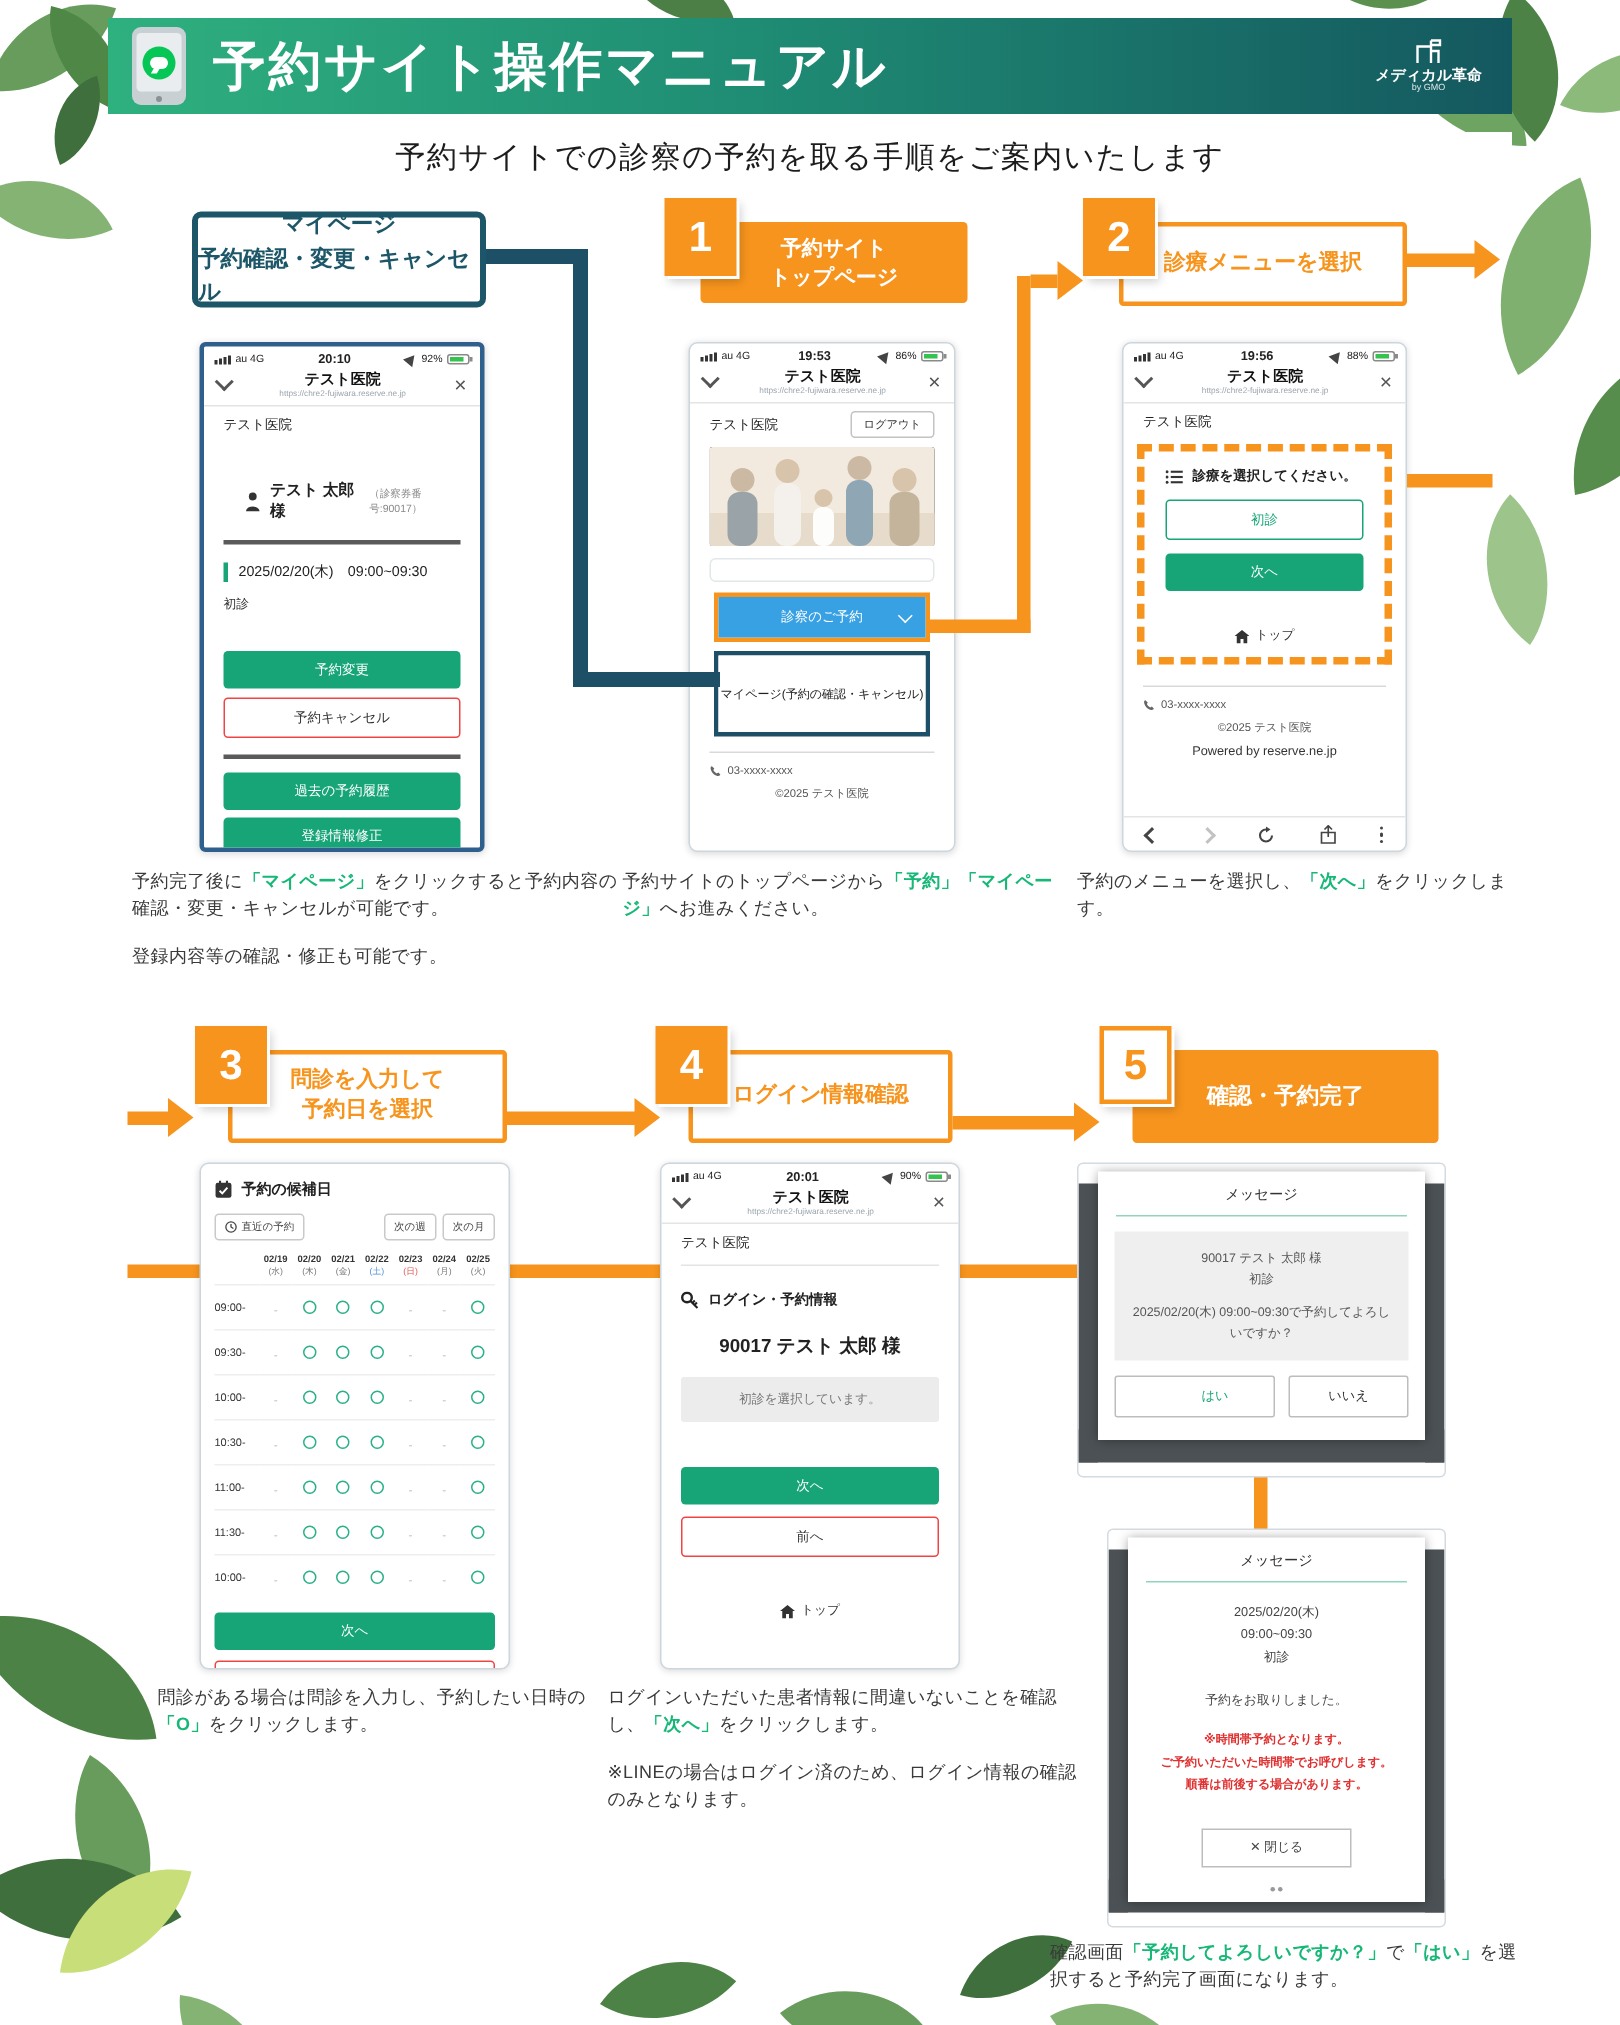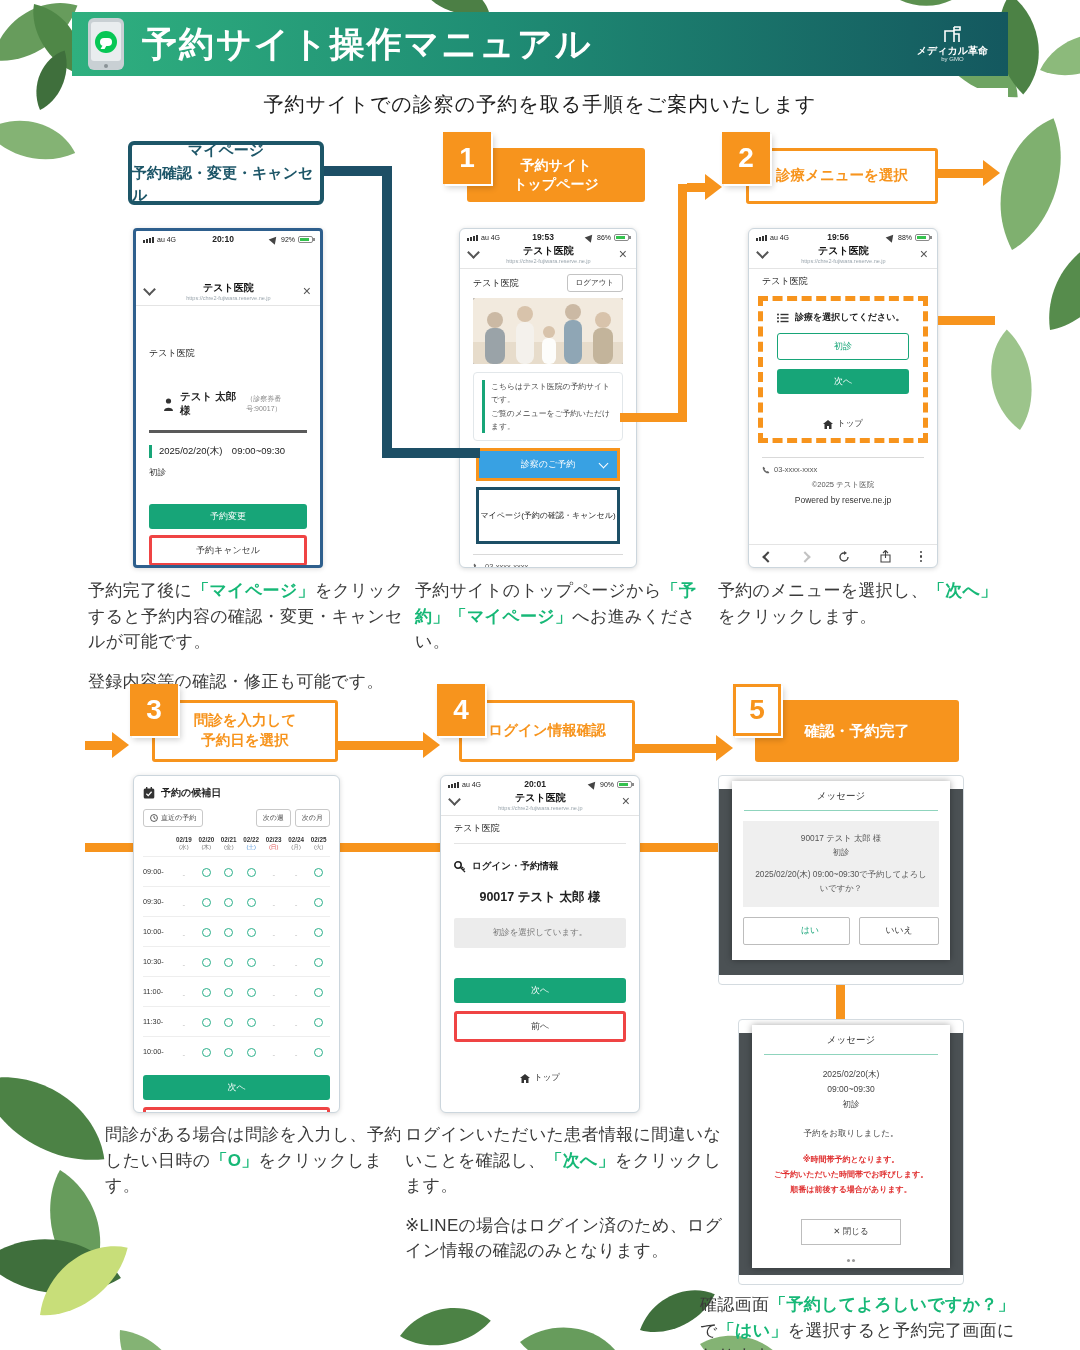--- a/index.html
+++ b/index.html
@@ -53,7 +53,7 @@
   
   .phone{ position:absolute; z-index:2; background:#fff; border:1.5px solid #ccd6dd; border-radius:6px;
     box-shadow:0 1px 5px rgba(0,0,0,.15); display:flex; flex-direction:column; overflow:hidden; }
-  .phone.navyborder{ border:3px solid #2e5f8d; border-radius:4px;gap:35px; }
+  .phone.navyborder{ border:3px solid #2e5f8d; border-radius:4px; }
   .statusbar{ display:flex; align-items:center; justify-content:space-between; padding:3px 7px 1px; font-size:7px; color:#222; }
   .sb-left{ display:flex; align-items:flex-end; gap:3px; }
   .sig{ display:inline-flex; align-items:flex-end; gap:1px; }

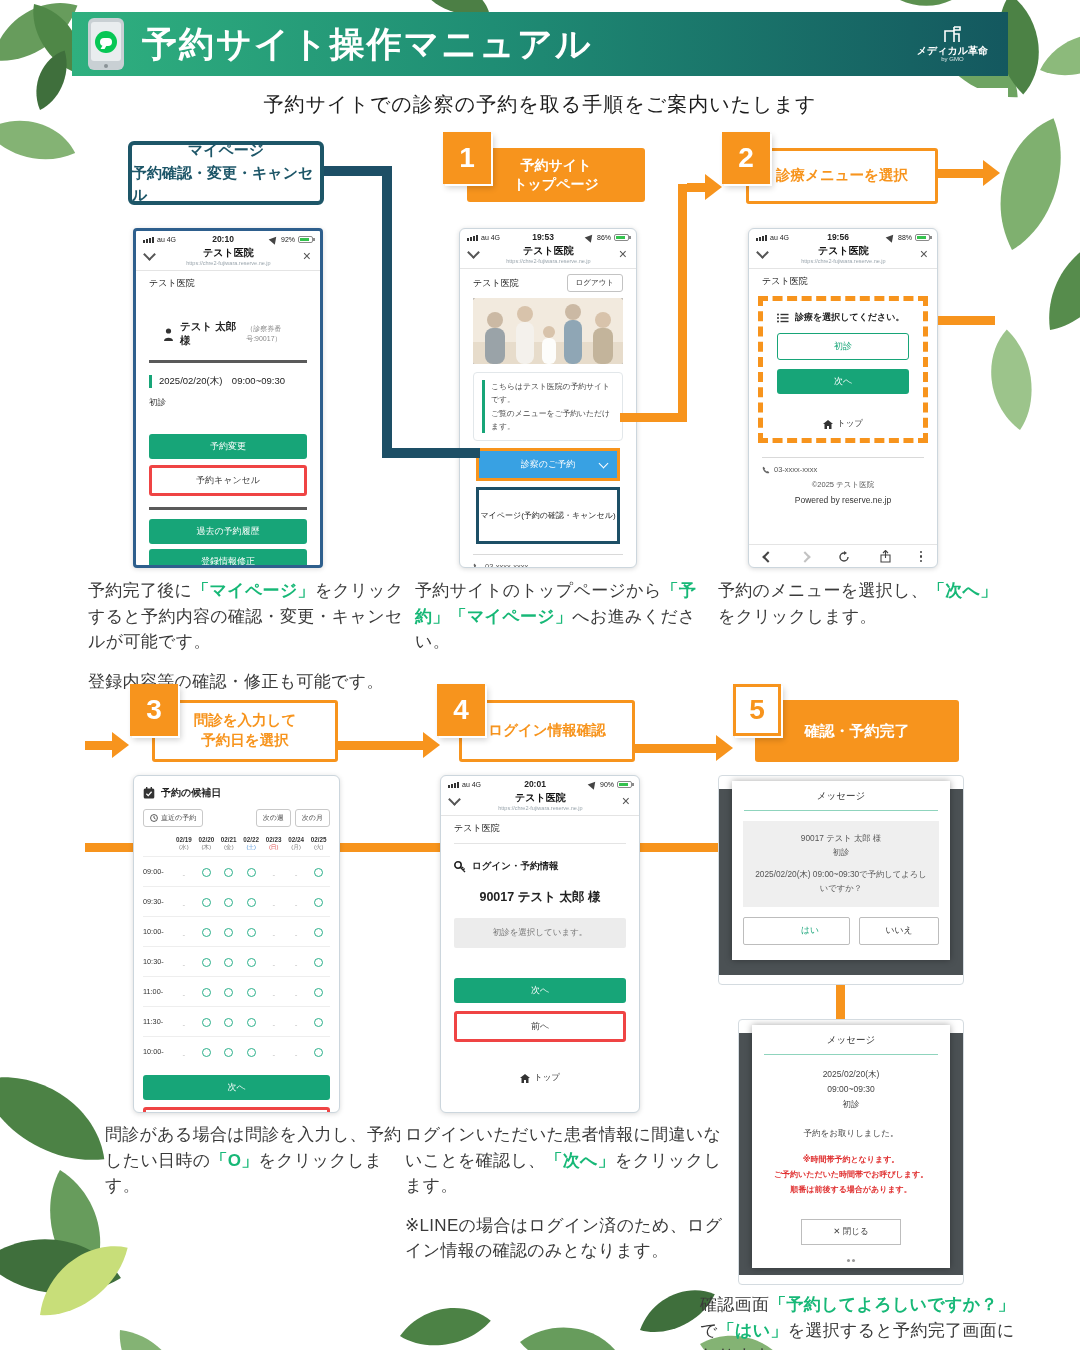--- a/index.html
+++ b/index.html
@@ -383,10 +383,6 @@
     </div>
     <div class="notice-card">
       <span class="notice-accent"></span>
-      <span class="notice-text">
-        <div>こちらはテスト医院の予約サイトです。</div>
-        <div>ご覧のメニューをご予約いただけます。</div>
-      </span>
     </div>
     <div class="callout-orange">
       <div class="btn-blue"><span>診察のご予約</span><span class="chevw"></span></div>

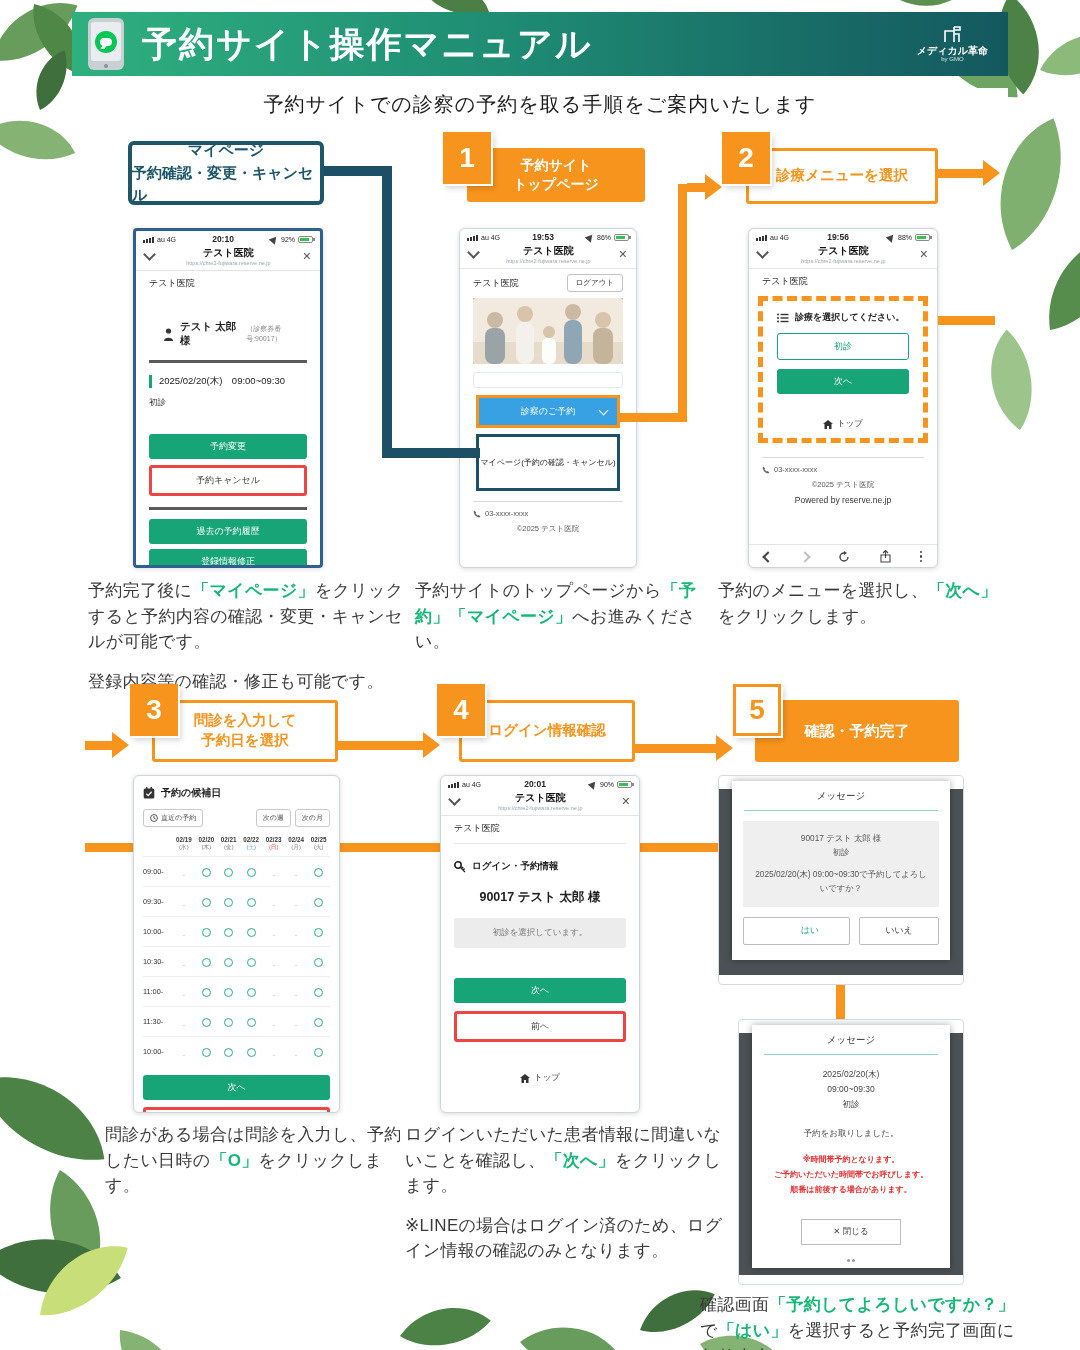--- a/index.html
+++ b/index.html
@@ -81,7 +81,7 @@
   .pbody{ padding:0 13px; display:flex; flex-direction:column; flex:1 1 auto; }
   .sitename{ font-size:9px; color:#222; margin-top:6px; }
   .btn-green{ background:#17a578; color:#fff; border-radius:3px; text-align:center; padding:6px 0; font-size:9px; }
-  .btn-outline{ background:#fff; border:3px solid #ef4444; color:#333; border-radius:3px; text-align:center; padding:6px 0; font-size:9px; }
+  .btn-outline{ background:#fff; border:1px solid #ef4444; color:#333; border-radius:3px; text-align:center; padding:6px 0; font-size:9px; }
   .btn-teal-outline{ background:#fff; border:1px solid #17a578; color:#17a578; border-radius:3px; text-align:center; padding:6px 0; font-size:9px; }
   .thickhr{ height:3px; background:#5a5a5a; border:none; }
   .icon-sm{ flex:0 0 auto; }

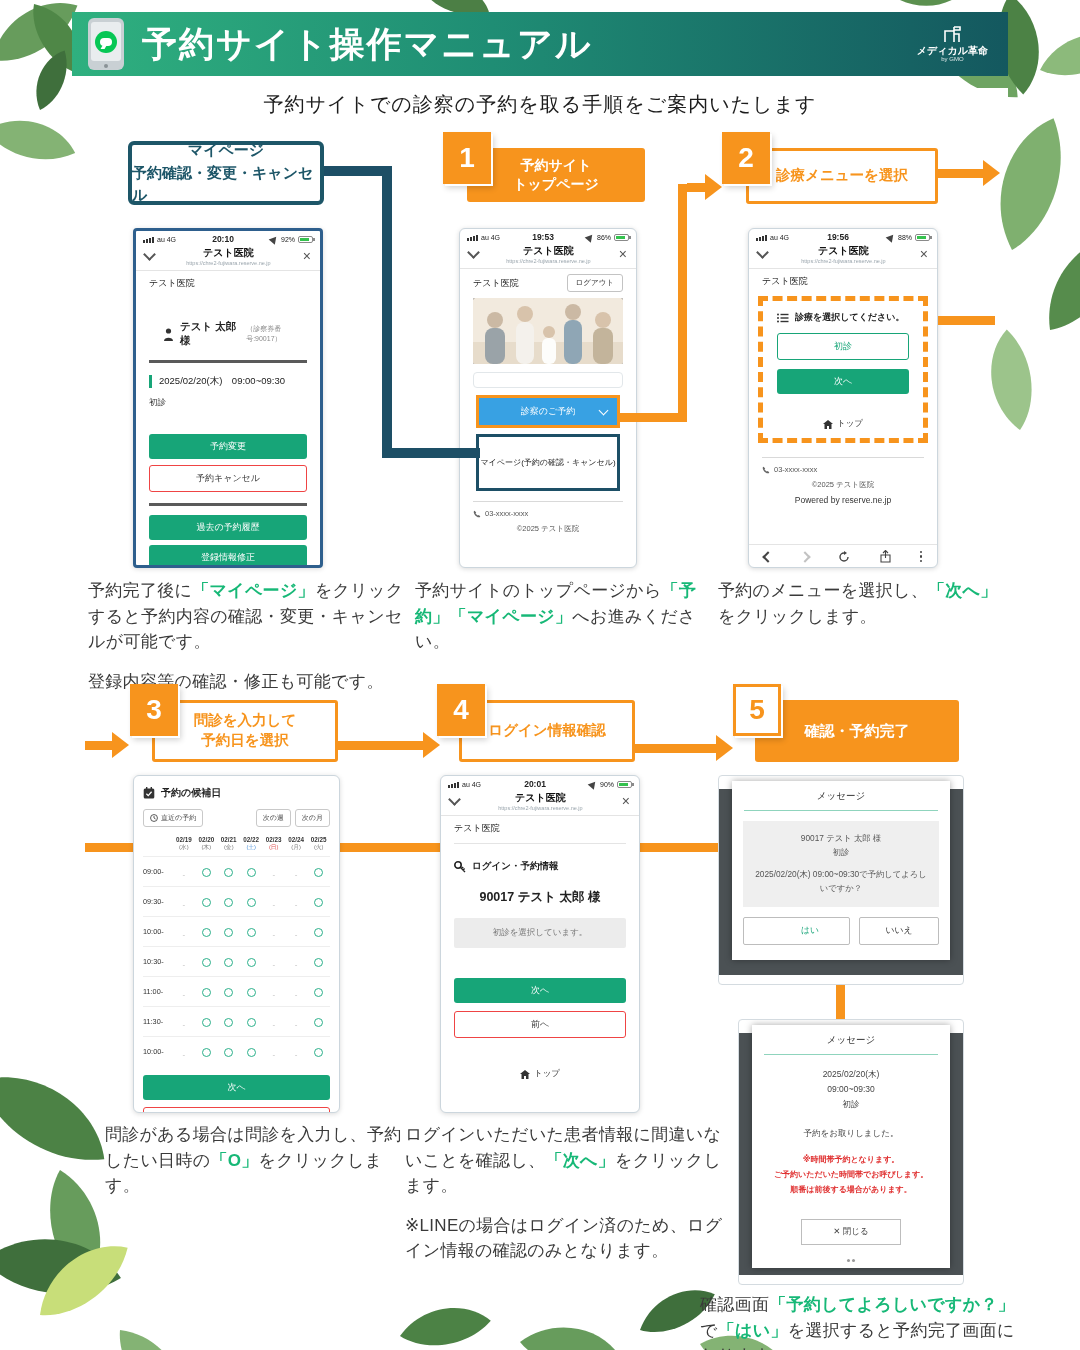--- a/index.html
+++ b/index.html
@@ -159,7 +159,7 @@
   .vconn{ position:absolute; background:#f7941d; z-index:1; }
 
   
-  .caption{ position:absolute; z-index:2; font-size:17px; color:#3a3a3a; line-height:1.5; letter-spacing:.3px; }
+  .caption{ position:absolute; z-index:2; font-size:12px; color:#3a3a3a; line-height:1.5; letter-spacing:.3px; }
   .caption .hl{ color:#17b877; font-weight:bold; }
   .caption p + p{ margin-top:14px; }
 </style>

